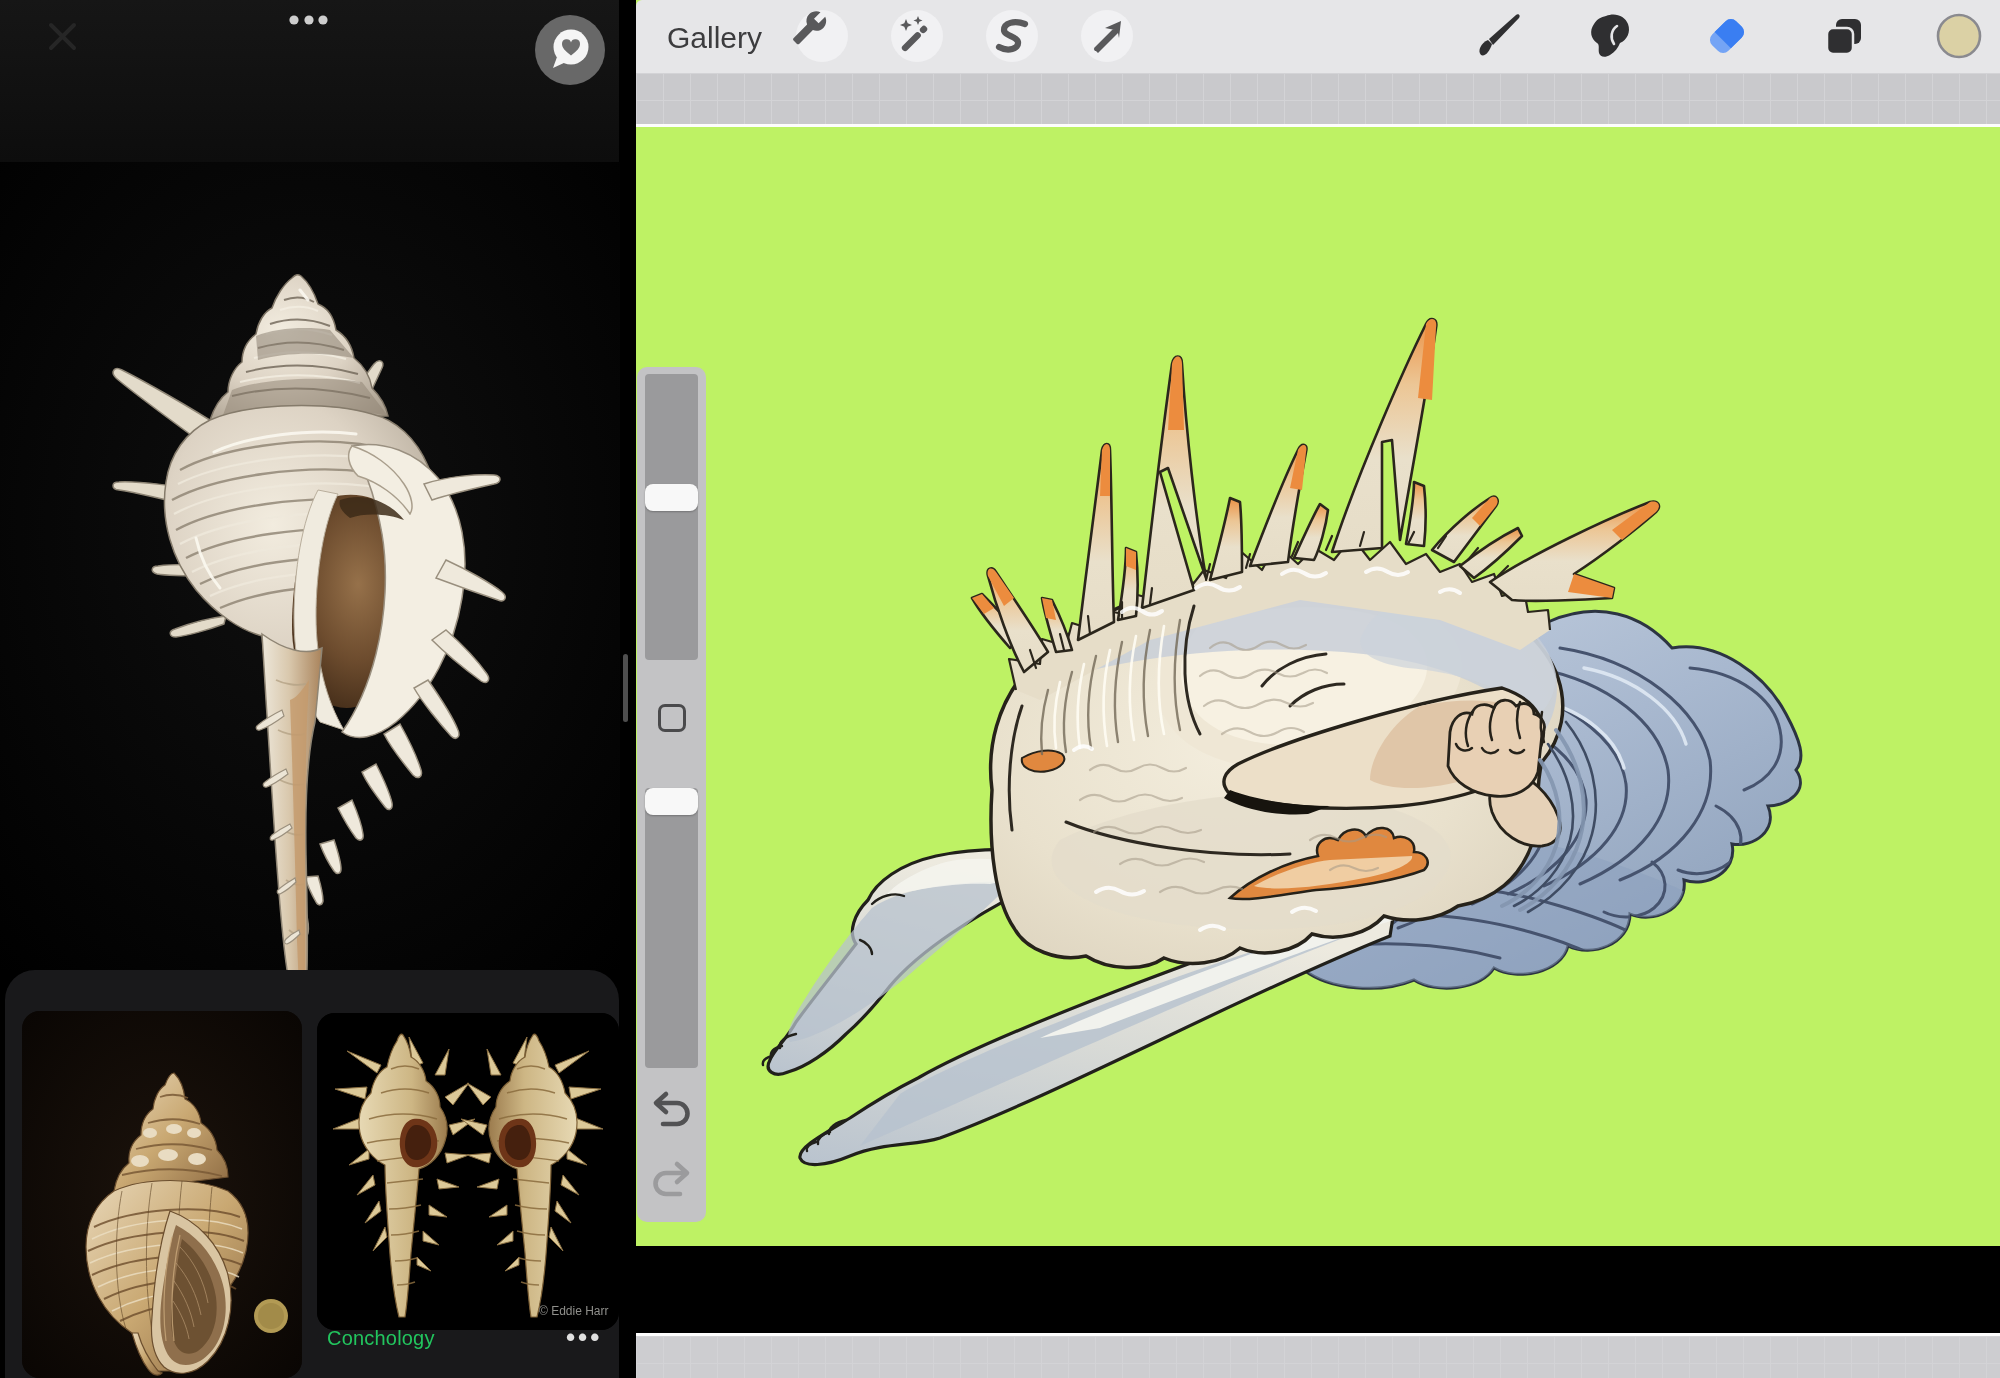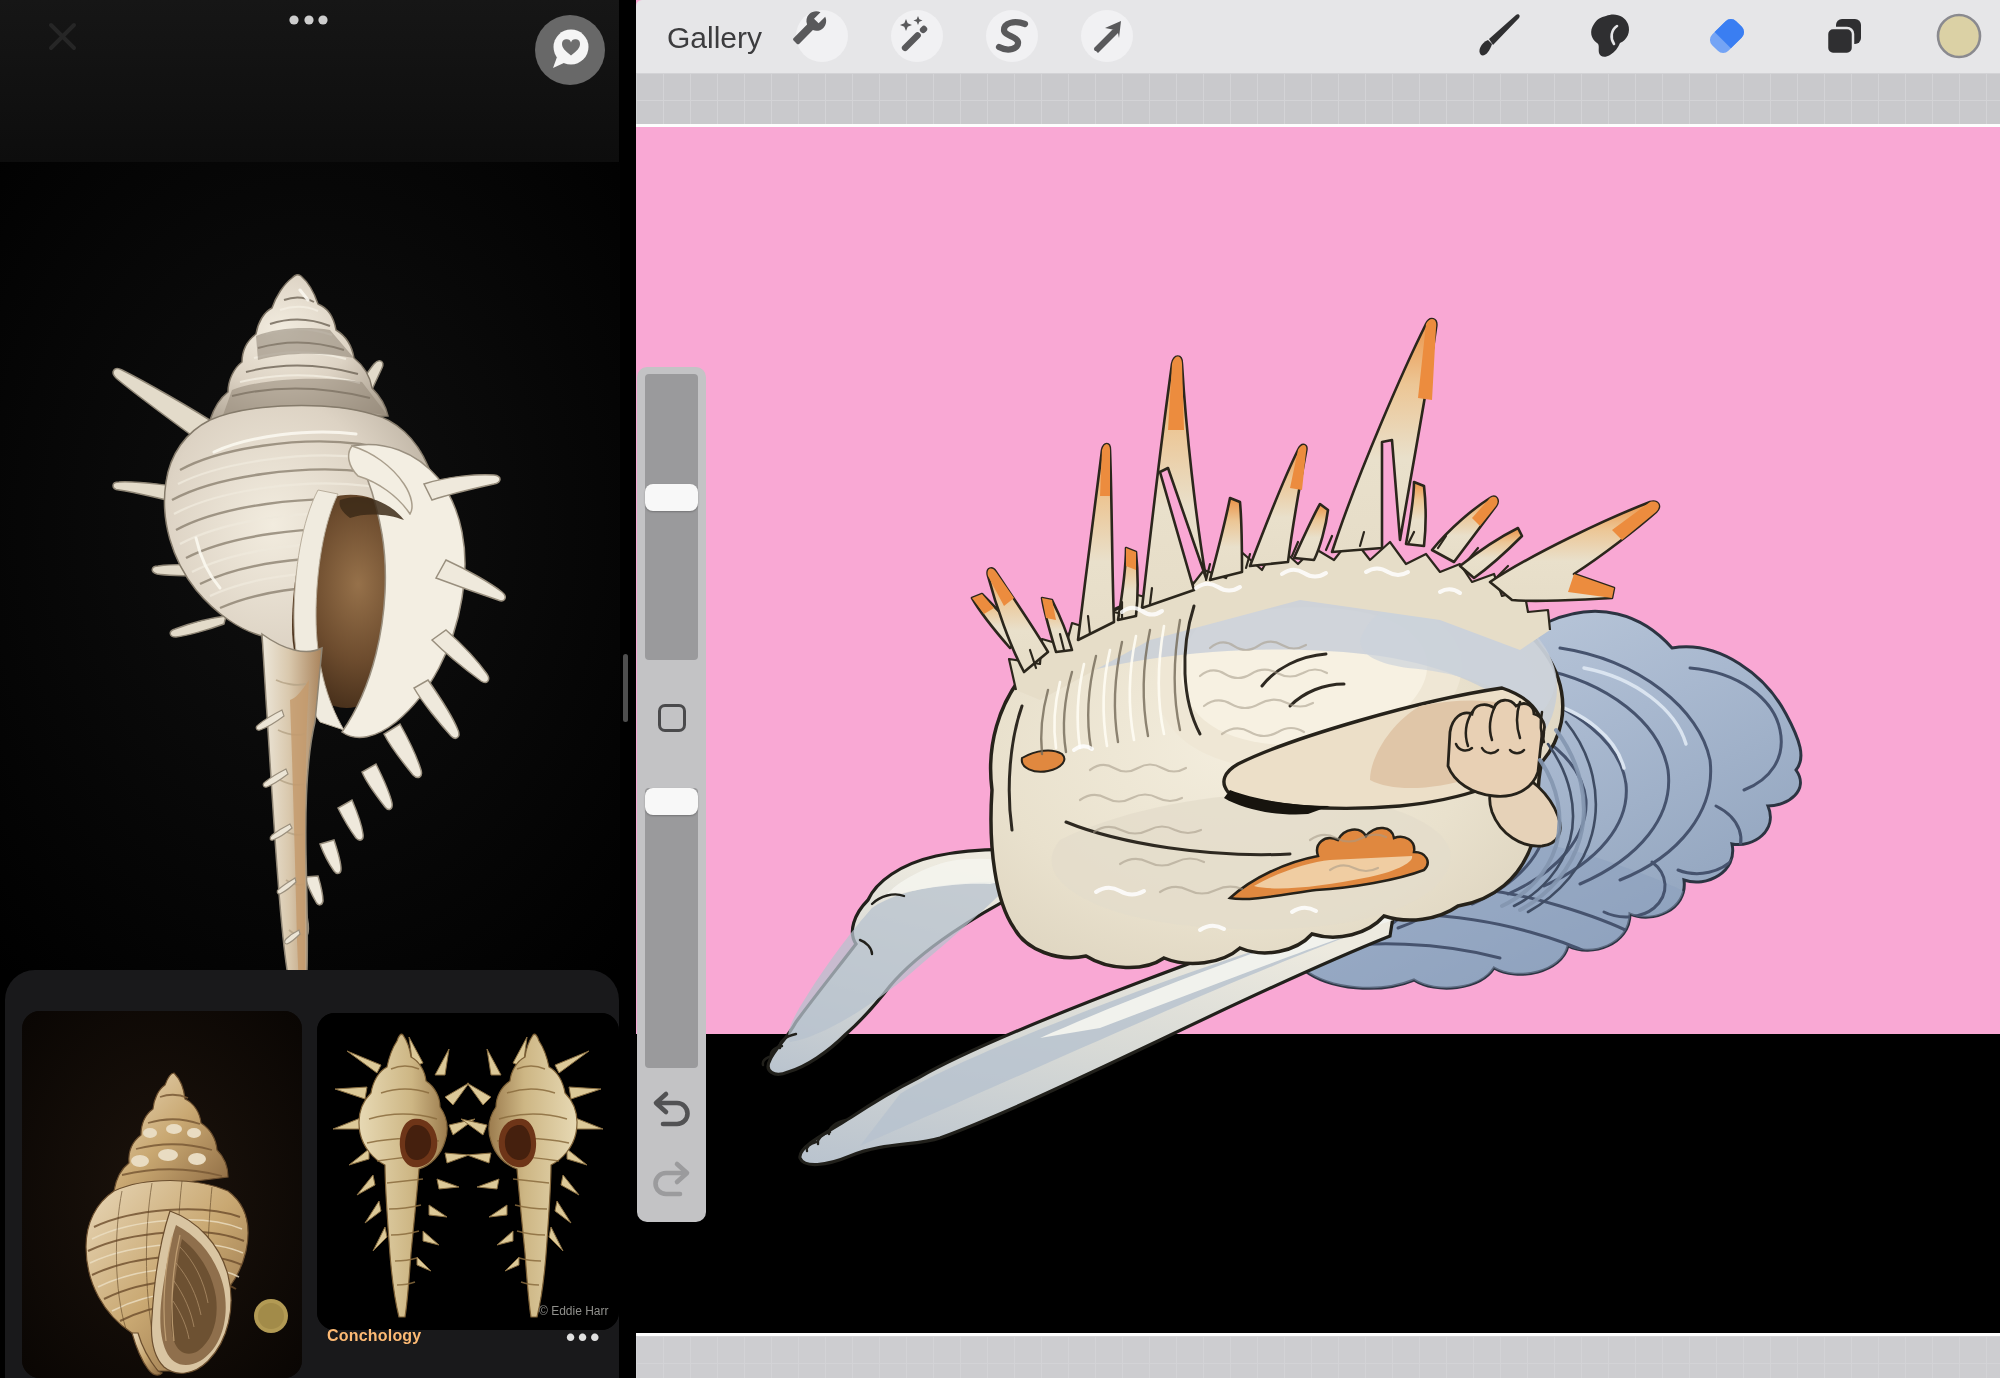--- a/index.html
+++ b/index.html
@@ -12,7 +12,7 @@
 #conch{left:327px;top:1327px;color:#fdba74;font-size:16px;font-weight:bold;letter-spacing:.2px}
 #carddots{left:566px;top:1322px;color:#e0e0e0;font-size:26px;font-weight:bold;letter-spacing:3px}
 #divider{left:623px;top:654px;width:5px;height:68px;border-radius:3px;background:#4e4e4e}
-#rightpanel{left:636px;top:0;width:1364px;height:1034px;background:#f9a8d4}
+#rightpanel{left:636px;top:0;width:1364px;height:1246px;background:#bef264}
 #toolbar{left:0;top:0;width:1364px;height:73px;background:#e6e6e8;border-radius:6px 0 0 0}
 #deskTop{left:0;top:73px;width:1364px;height:51px;background-color:#c9c9cc}
 #whiteline{left:0;top:124px;width:1364px;height:3px;background:#fdfdfd}

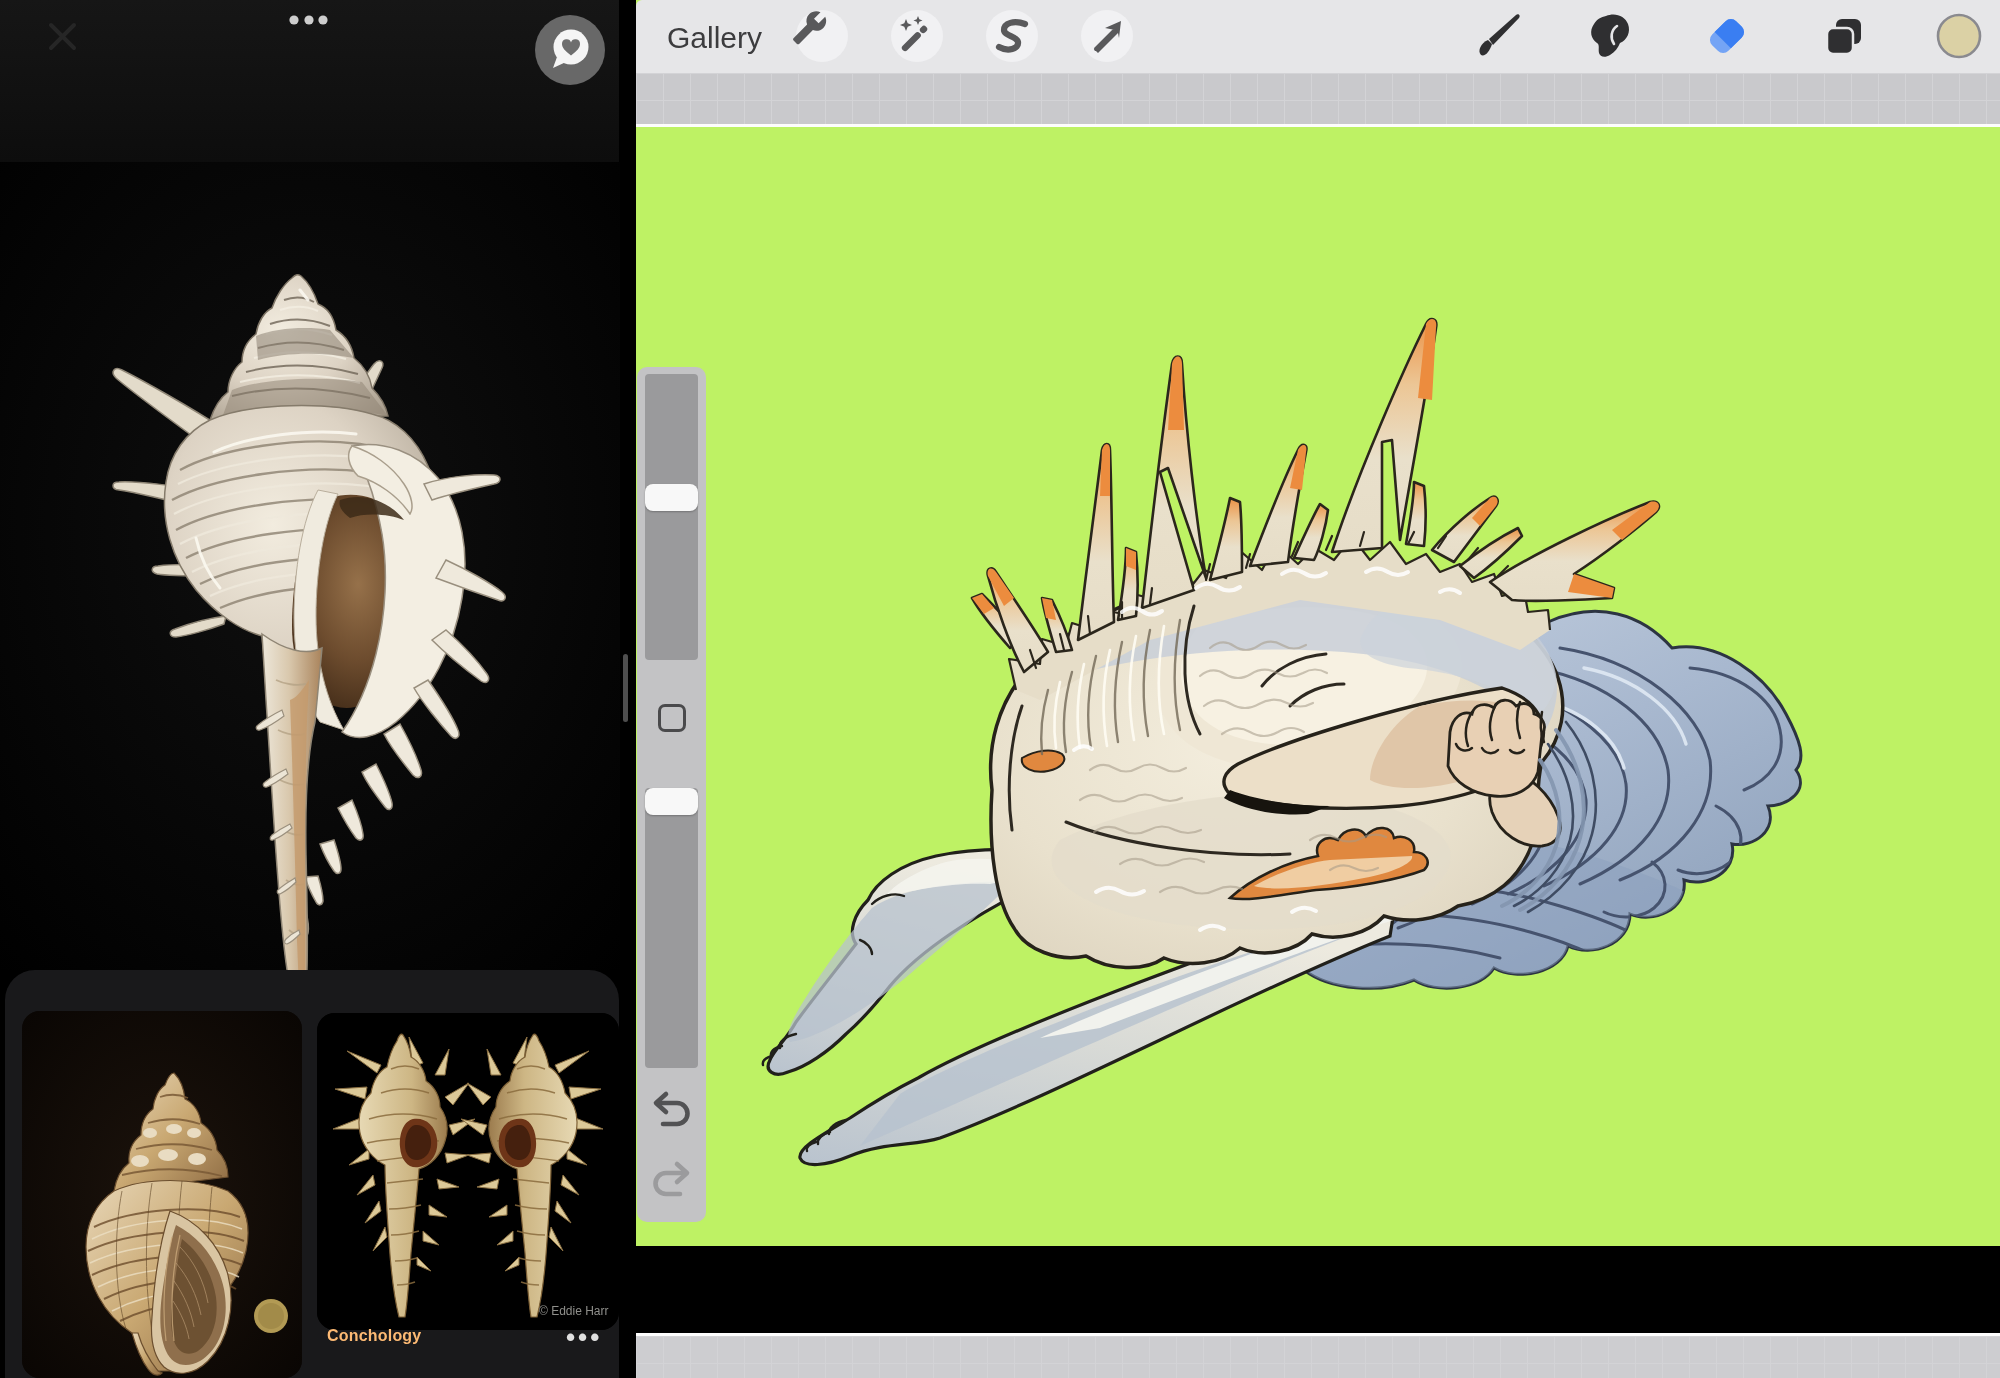--- a/index.html
+++ b/index.html
@@ -9,7 +9,7 @@
 #sheet{left:5px;top:970px;width:614px;height:408px;border-radius:30px 30px 0 0;background:#19191b}
 #card1{left:22px;top:1011px;width:280px;height:367px;border-radius:18px;background:#0c0907;overflow:hidden}
 #card2{left:317px;top:1013px;width:302px;height:317px;border-radius:18px;background:#050505;overflow:hidden}
-#conch{left:327px;top:1327px;color:#fdba74;font-size:16px;font-weight:bold;letter-spacing:.2px}
+#conch{left:327px;top:1327px;color:#22c55e;font-size:20px;font-weight:normal;letter-spacing:.2px}
 #carddots{left:566px;top:1322px;color:#e0e0e0;font-size:26px;font-weight:bold;letter-spacing:3px}
 #divider{left:623px;top:654px;width:5px;height:68px;border-radius:3px;background:#4e4e4e}
 #rightpanel{left:636px;top:0;width:1364px;height:1246px;background:#bef264}

